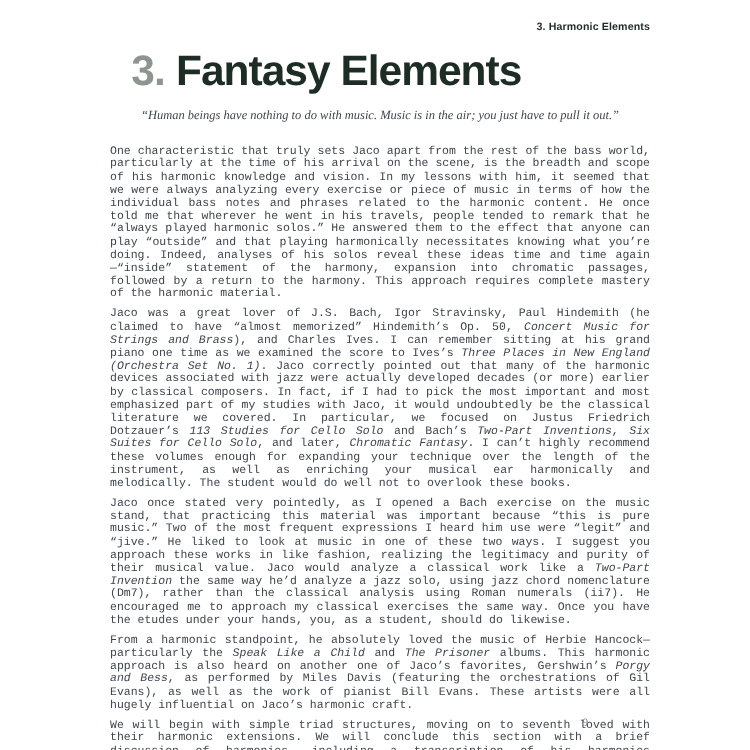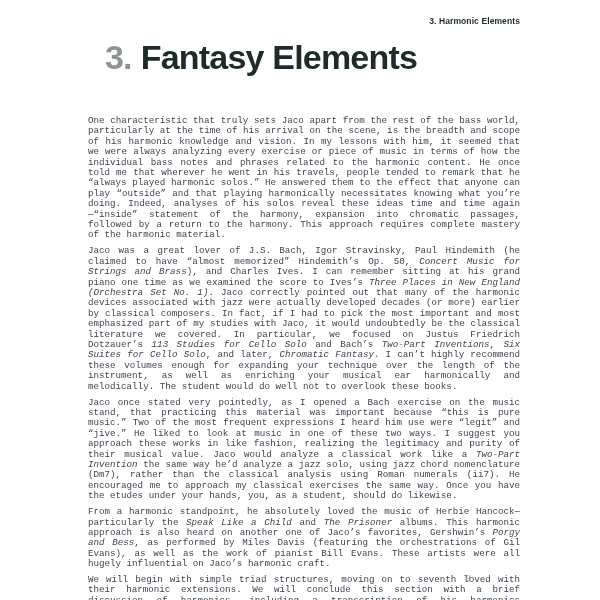--- a/index.html
+++ b/index.html
@@ -75,6 +75,7 @@
     <span class="num">3.</span><span>Fantasy Elements</span>
   </h1>
 
+  <div class="epigraph">“Human beings have nothing to do with music. Music is in the air; you just have to pull it out.”</div>
 
   <div class="body-text">
     <p><span>One characteristic that truly sets Jaco apart from the rest of the bass world, particularly at the time of his arrival on the scene, is the breadth and scope of his harmonic knowledge and vision. In my lessons with him, it seemed that we were always analyzing every exercise or piece of music in terms of how the individual bass notes and phrases related to the harmonic content. He once told me that wherever he went in his travels, people tended to remark that he “always played harmonic solos.” He answered them to the effect that anyone can play “outside” and that playing harmonically necessitates knowing what you’re doing. Indeed, analyses of his solos reveal these ideas time and time again—“inside” statement of the harmony, expansion into chromatic passages, followed by a return to the harmony. This approach requires complete mastery of the harmonic material.</span></p>

